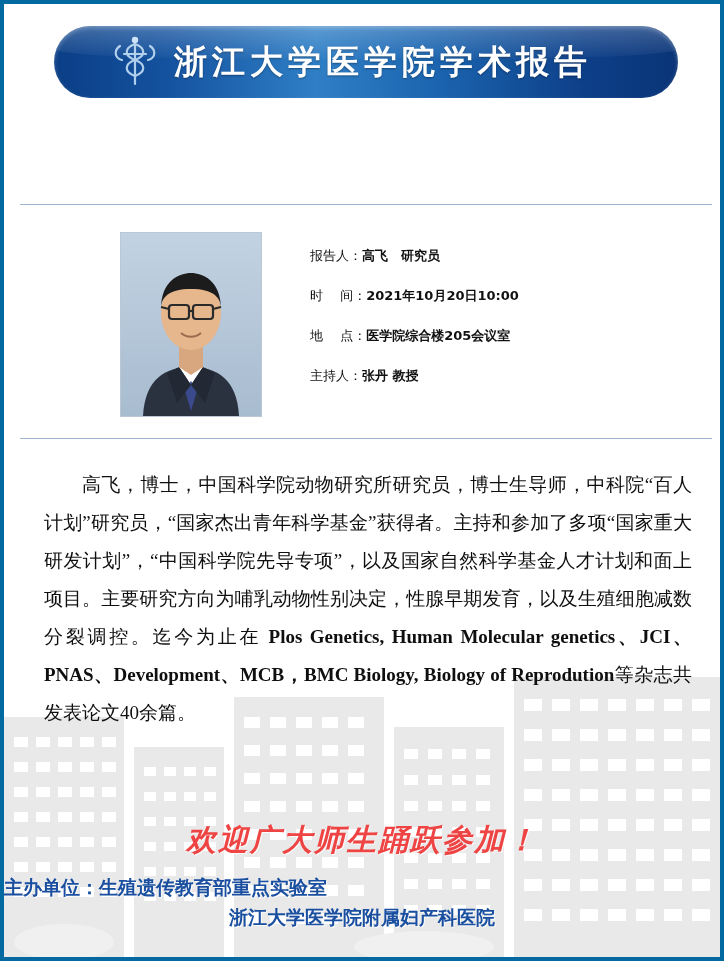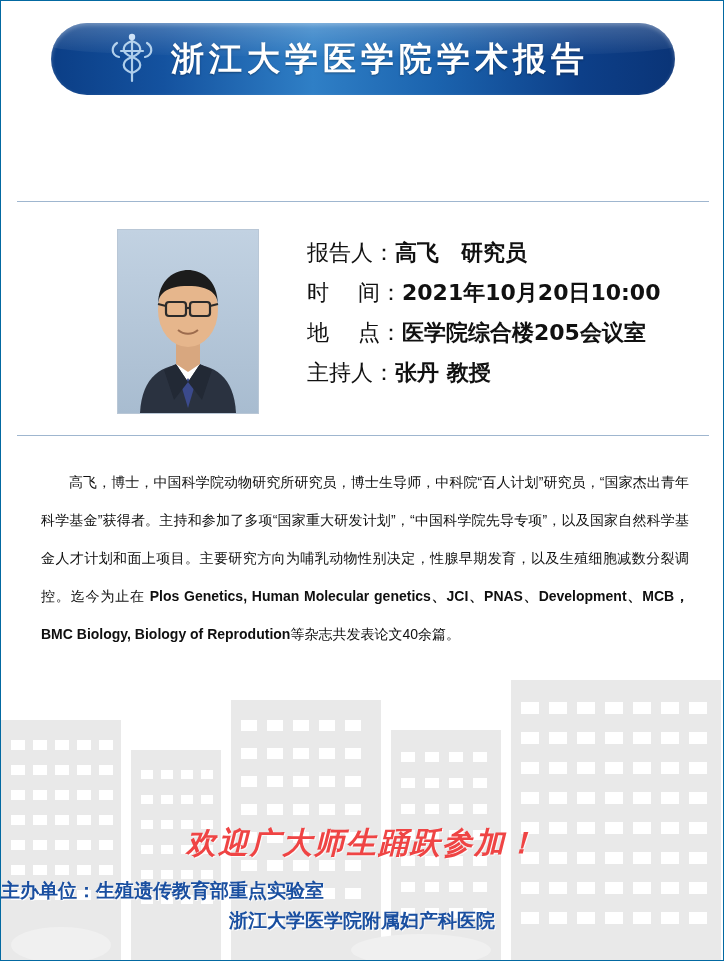--- a/index.html
+++ b/index.html
@@ -19,7 +19,7 @@
     height: 961px;
     background: #ffffff;
     box-sizing: border-box;
-    border: 1px solid #0369a1;
+    border: 4px solid #0369a1;
     overflow: hidden;
   }
 

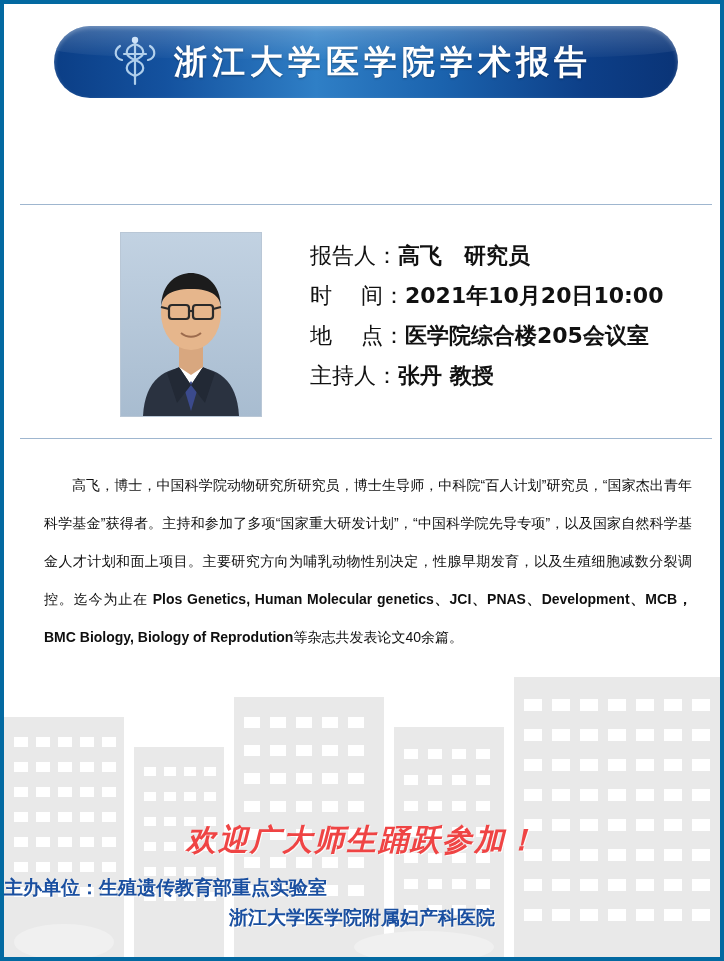--- a/index.html
+++ b/index.html
@@ -124,7 +124,7 @@
     left: 306px;
     top: 10px;
     font-family: "DejaVu Sans", sans-serif;
-    font-size: 22px;
+    font-size: 13px;
     color: #111111;
     line-height: 40px;
   }

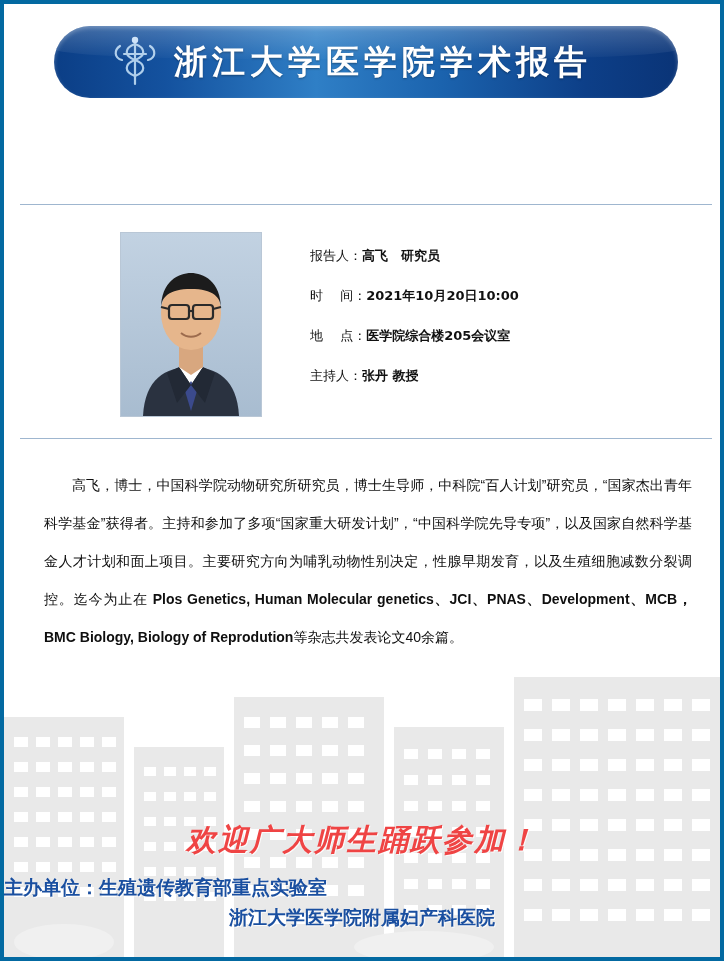--- a/index.html
+++ b/index.html
@@ -137,8 +137,8 @@
     top: 462px;
     left: 40px;
     width: 648px;
-    font-family: Liberation Sans, sans-serif;
-    font-size: 14px;
+    font-family: Liberation Serif, serif;
+    font-size: 19px;
     line-height: 38px;
     color: #0f0f0f;
     text-align: justify;

